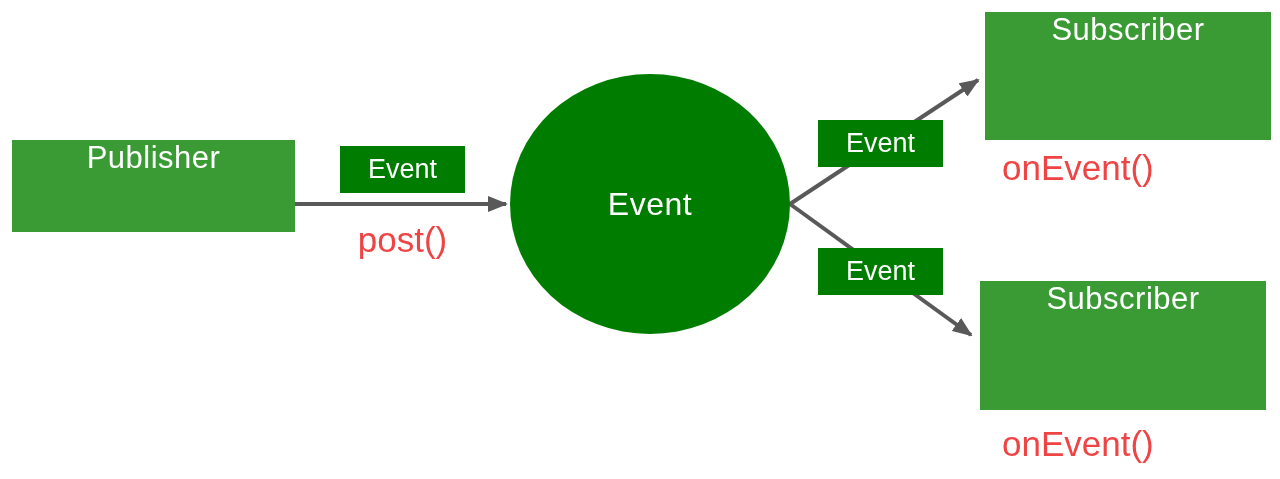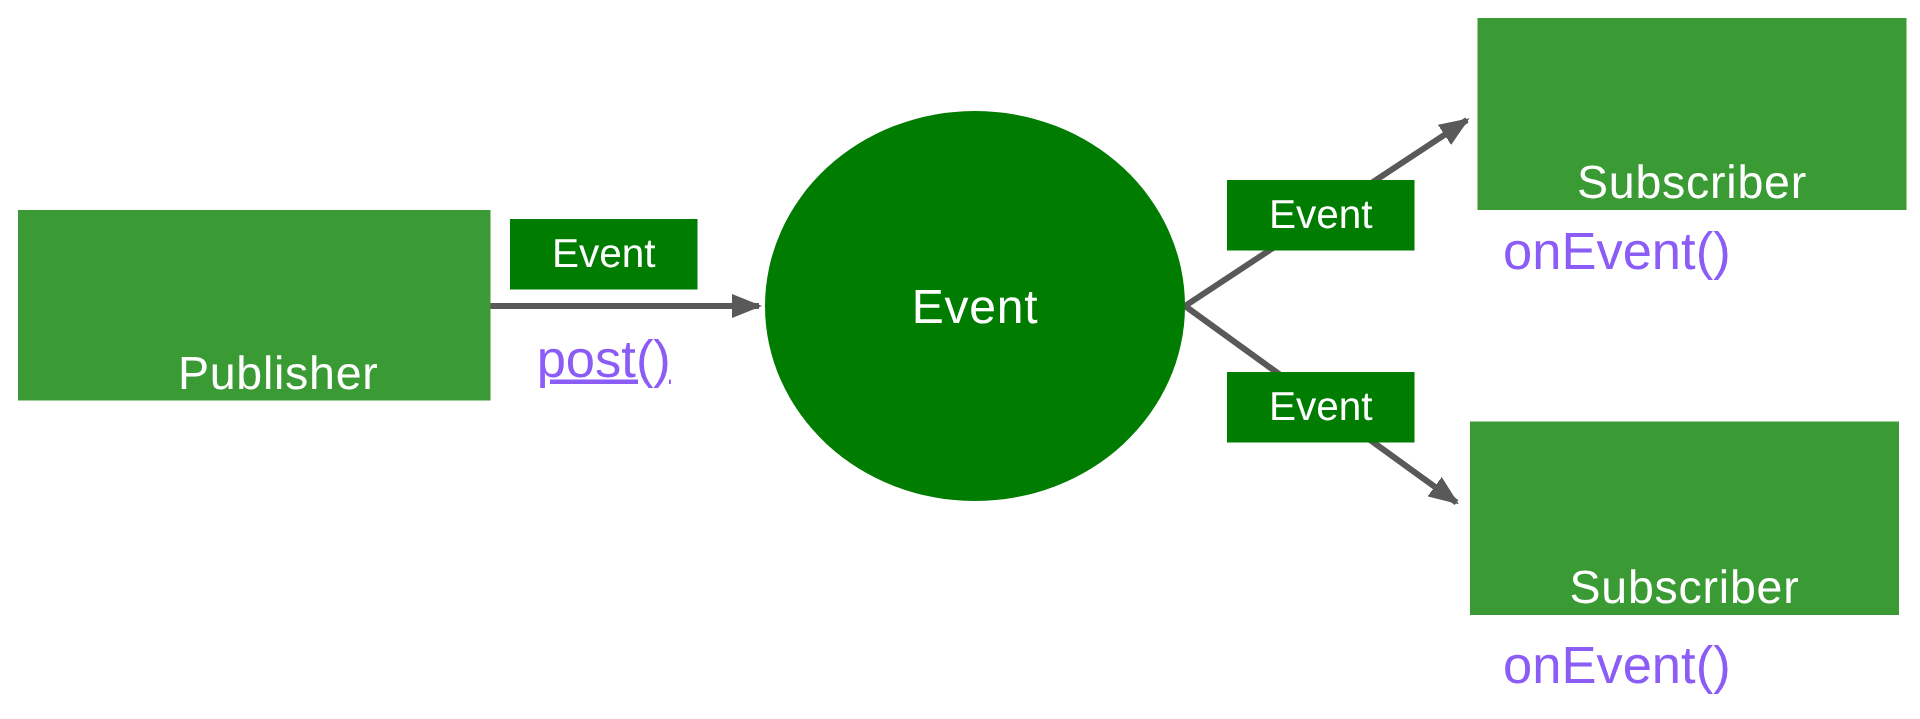--- a/index.html
+++ b/index.html
@@ -23,7 +23,7 @@
     background: #3a9b35;
     color: #ffffff;
     display: flex;
-    align-items: flex-end;
+    align-items: flex-start;
     justify-content: center;
     font-size: 31px;
     font-weight: 300;

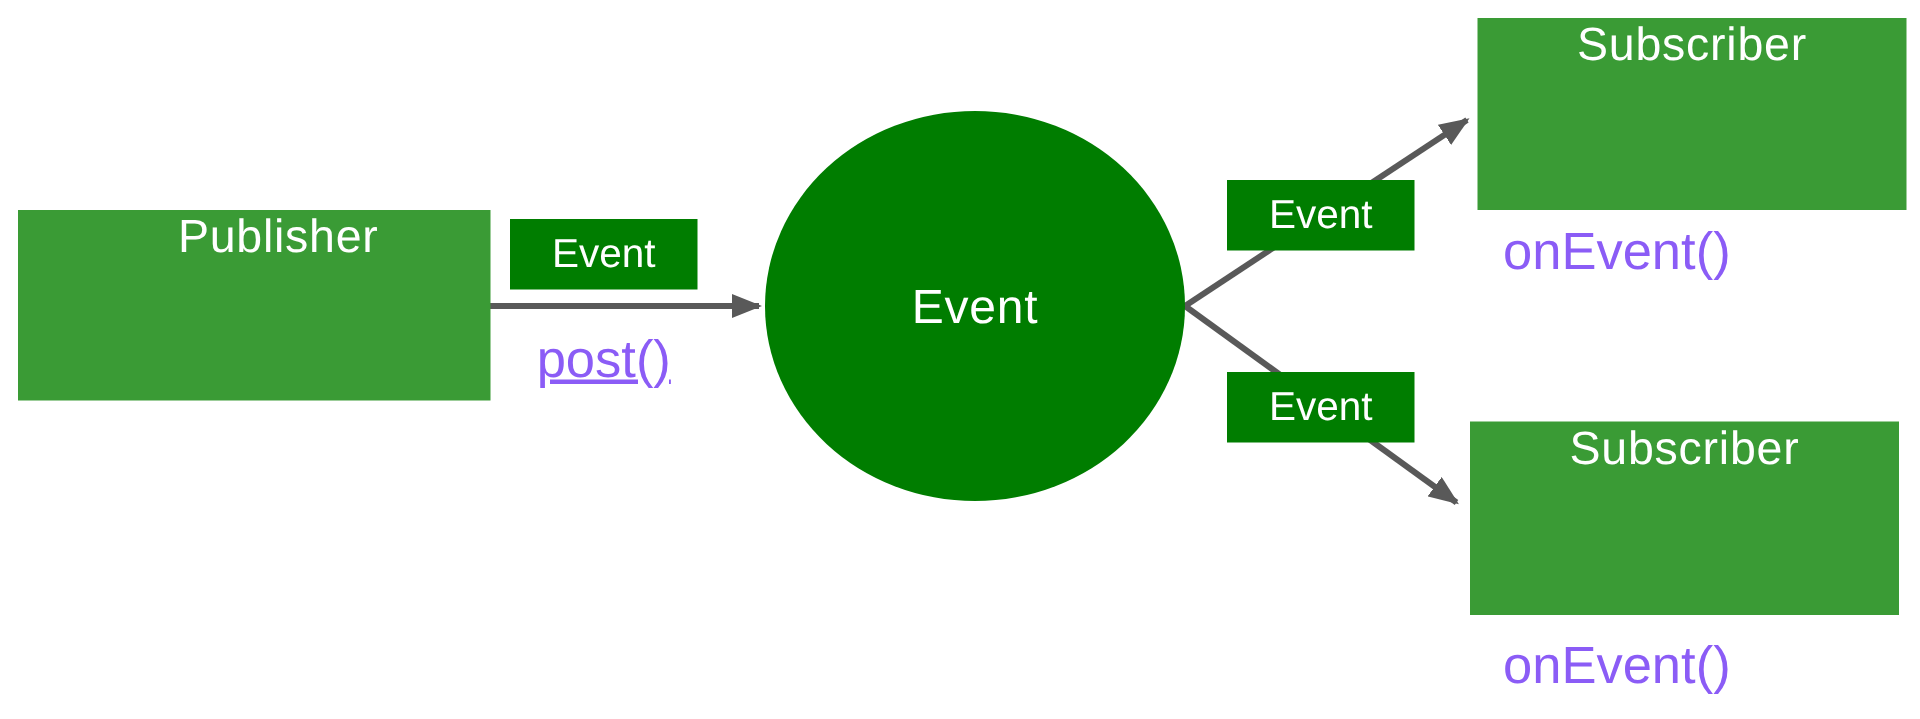--- a/index.html
+++ b/index.html
@@ -29,7 +29,7 @@
     font-weight: 300;
     letter-spacing: 0.5px;
   }
-  .publisher  { left: 12px;  top: 140px; width: 283px; height: 127px; padding-left: 32px; }
+  .publisher  { left: 12px;  top: 140px; width: 283px; height: 92px; }
   .subscriber-top    { left: 985px; top: 12px;  width: 286px; height: 128px; }
   .subscriber-bottom { left: 980px; top: 281px; width: 286px; height: 129px; }
   .bus {

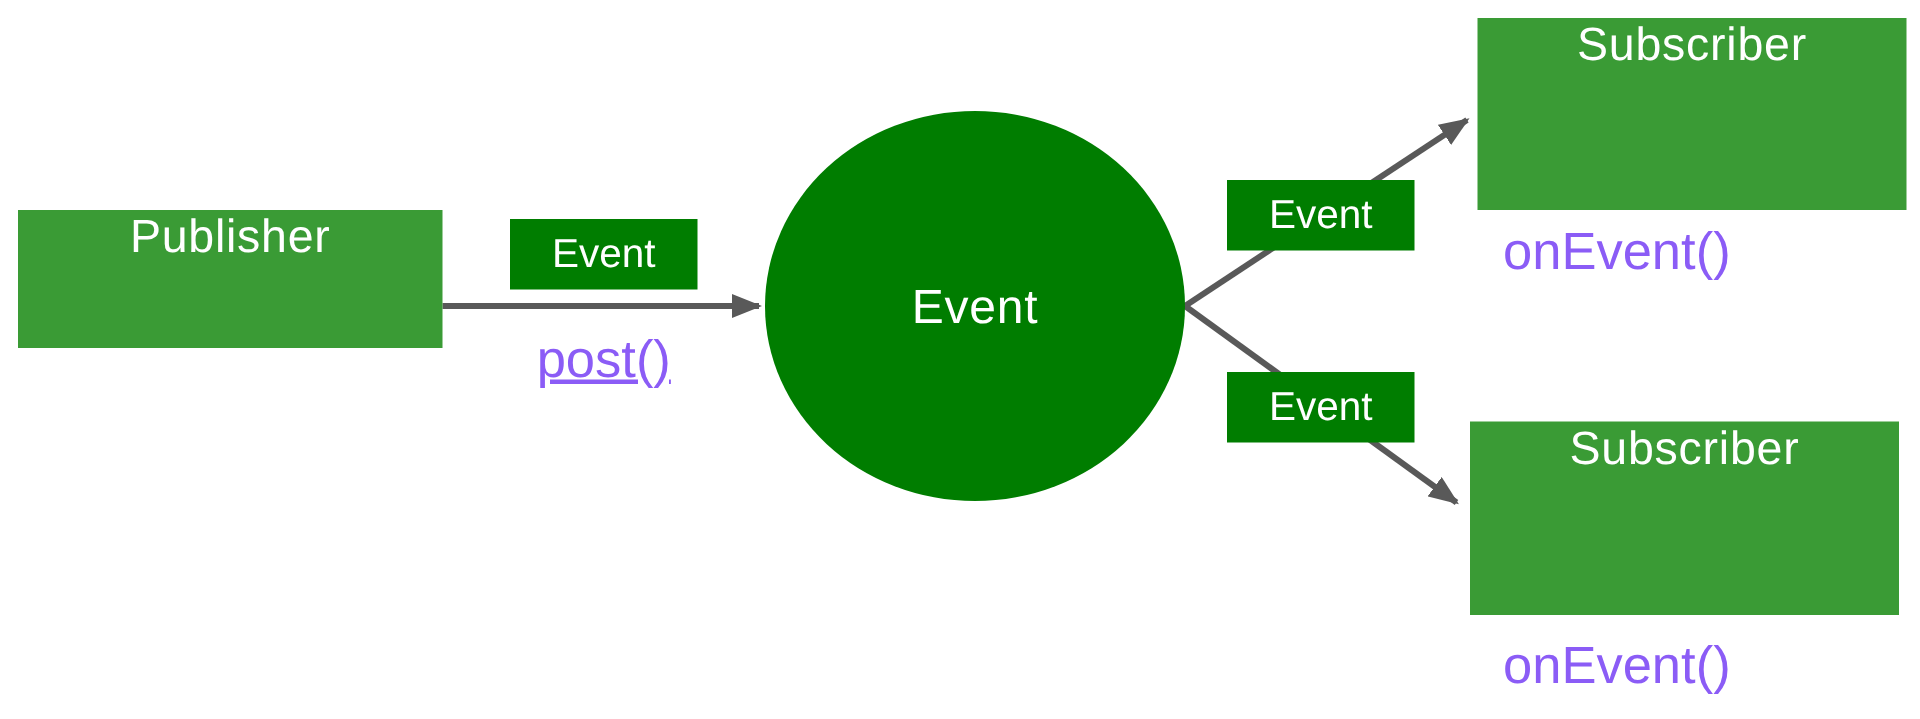--- a/index.html
+++ b/index.html
@@ -67,7 +67,7 @@
   .caption {
     position: absolute;
     z-index: 2;
-    color: #8b5cf6;
+    color: #ef4444;
     font-size: 35px;
     font-weight: 300;
     white-space: nowrap;

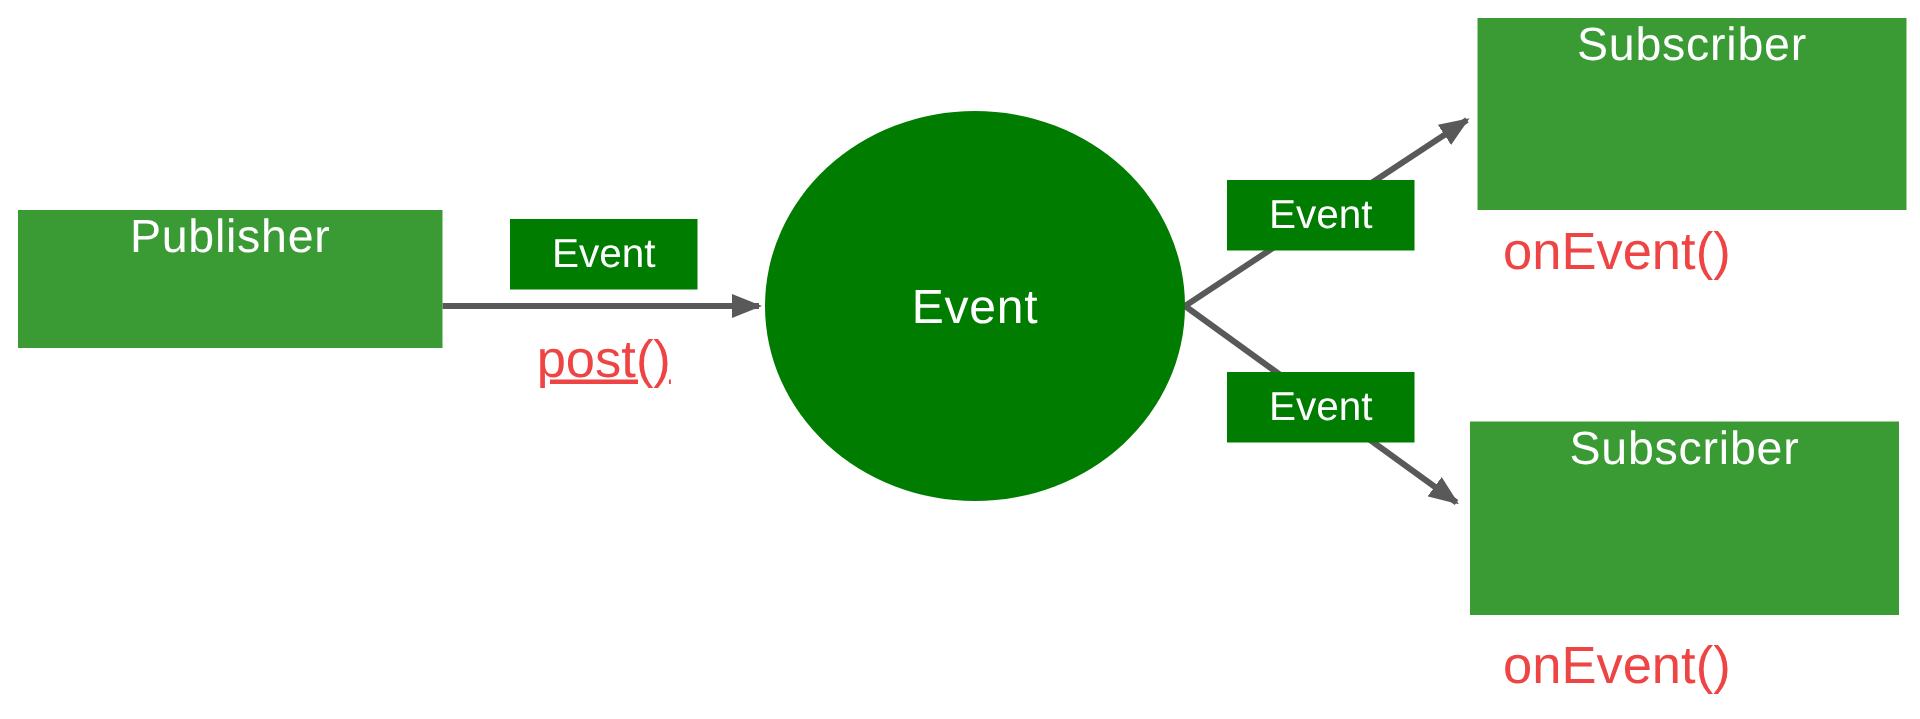--- a/index.html
+++ b/index.html
@@ -72,7 +72,7 @@
     font-weight: 300;
     white-space: nowrap;
   }
-  .caption-post          { left: 330px;  top: 220px; width: 145px; text-align: center; text-decoration: underline; }
+  .caption-post          { left: 330px;  top: 220px; width: 145px; text-align: center; }
   .caption-onevent-top   { left: 1002px; top: 148px; }
   .caption-onevent-bottom{ left: 1002px; top: 424px; }
 </style>

